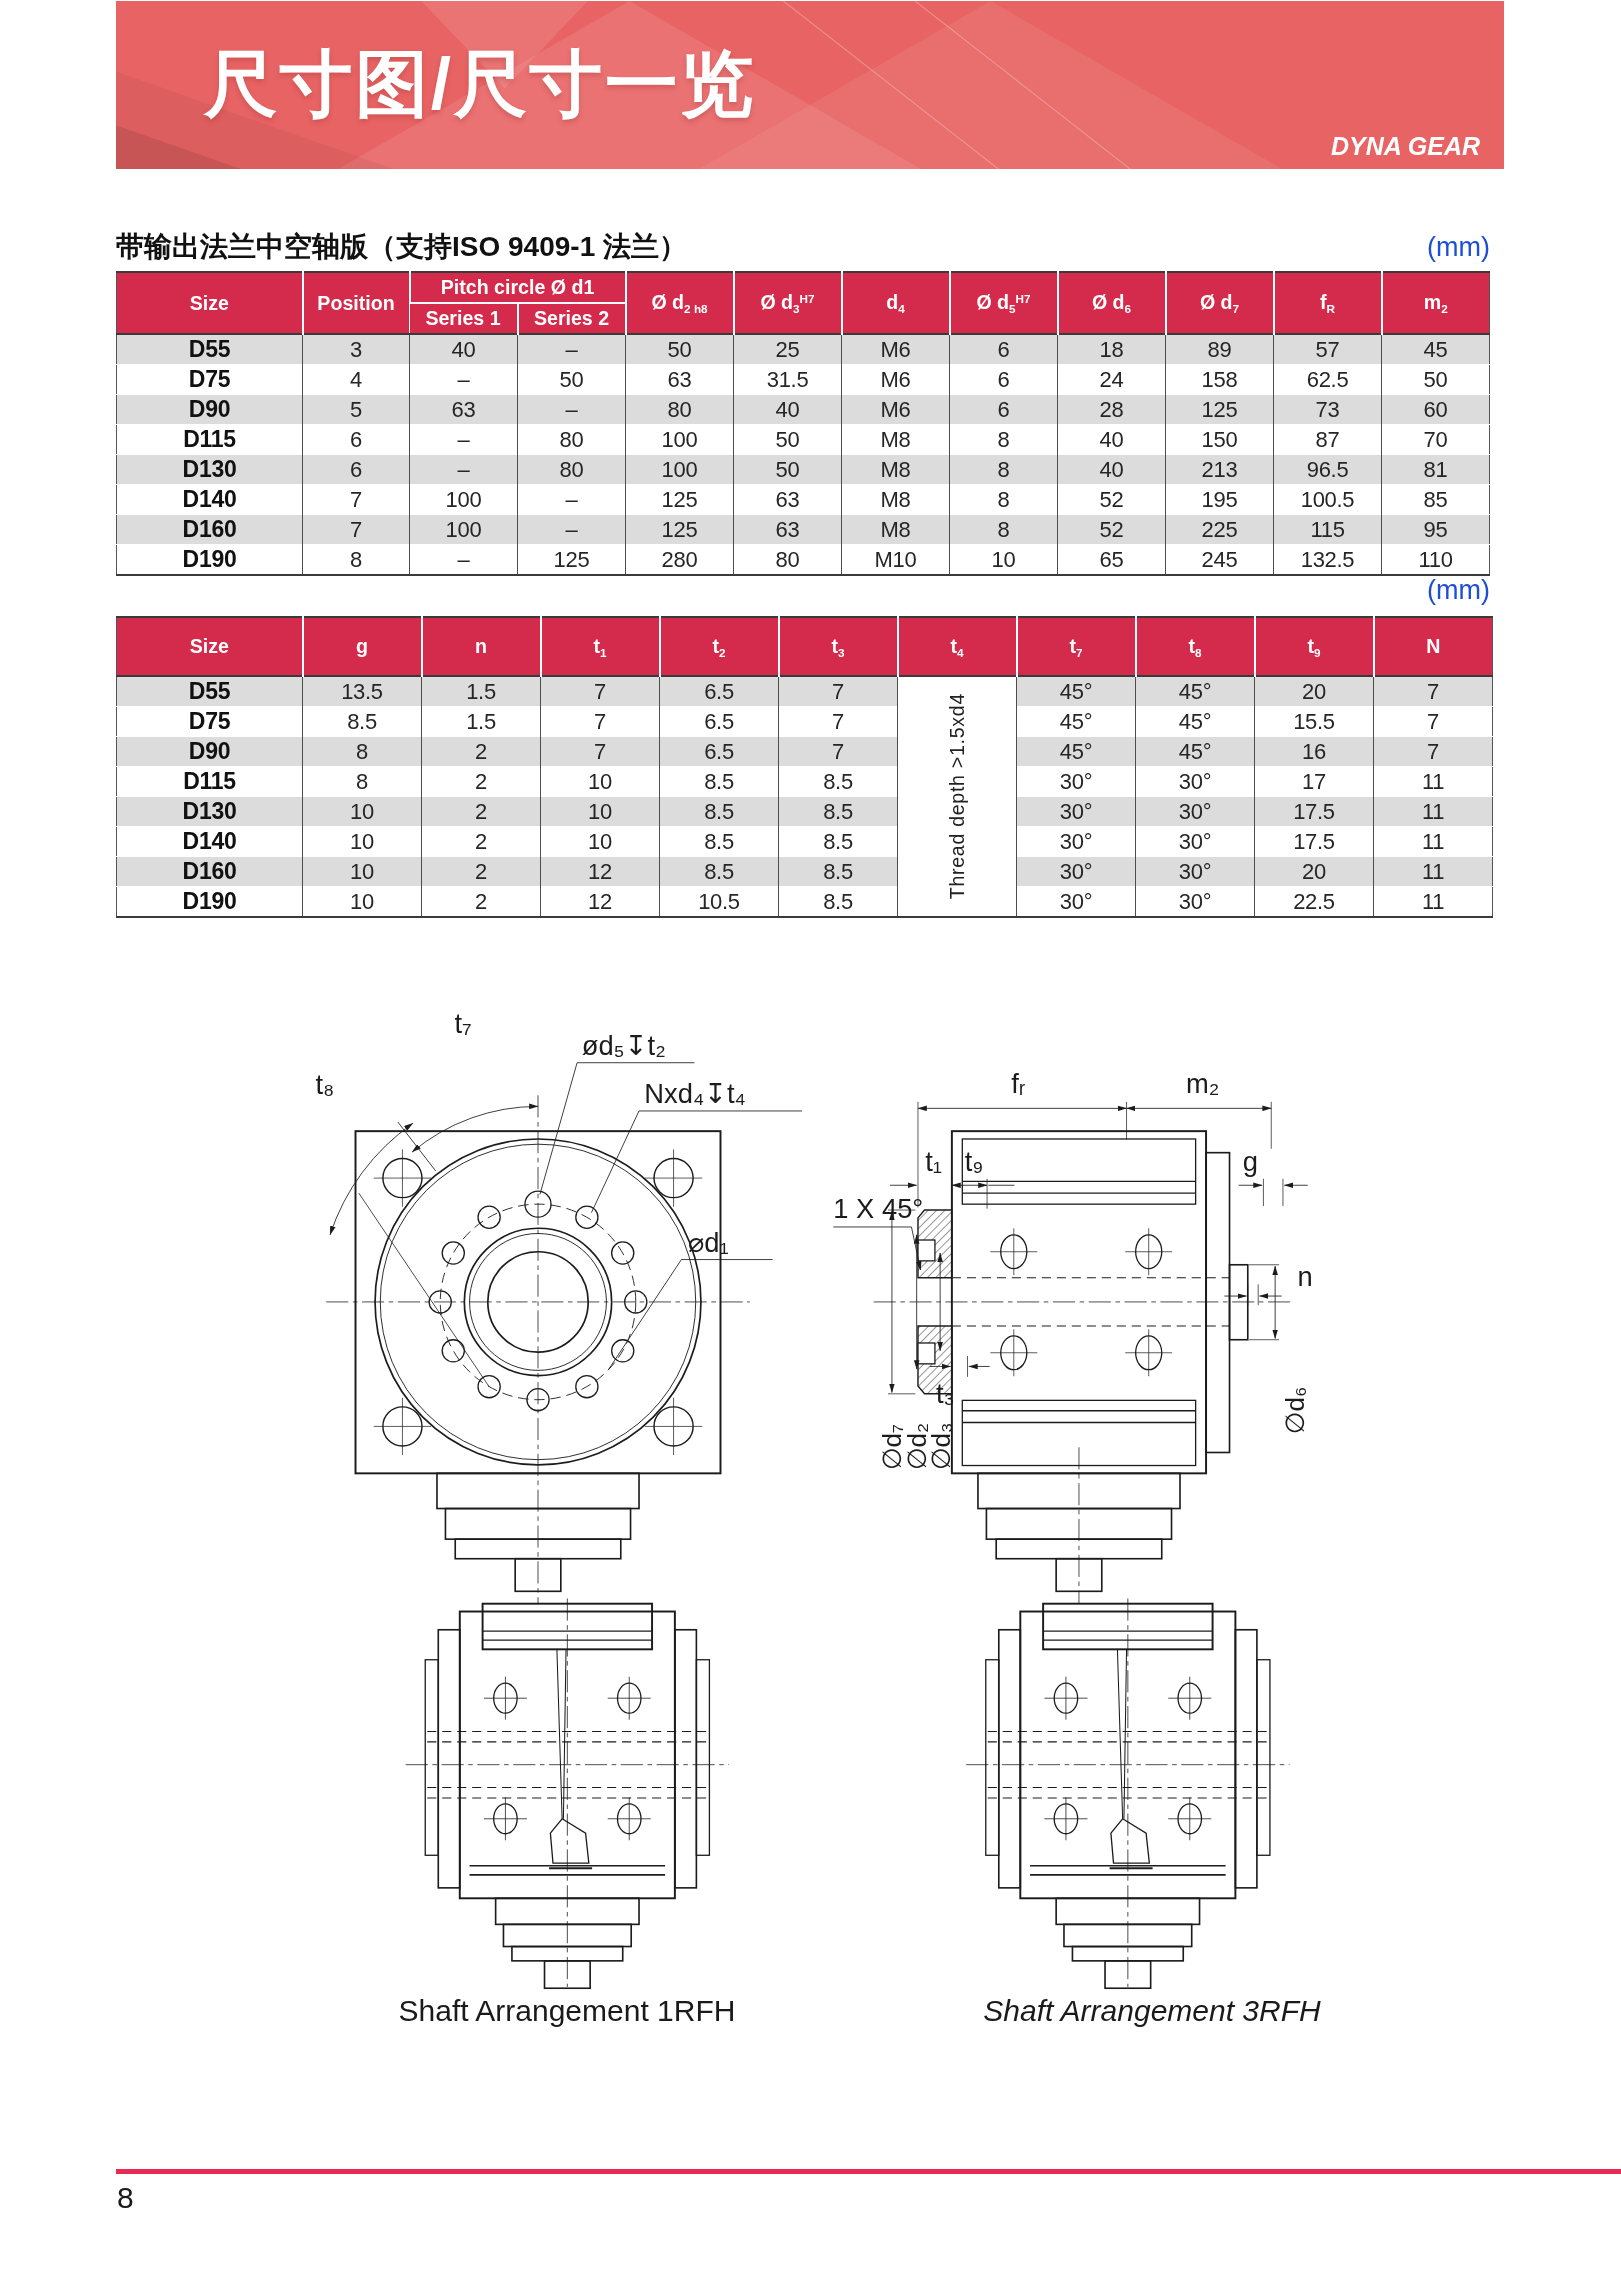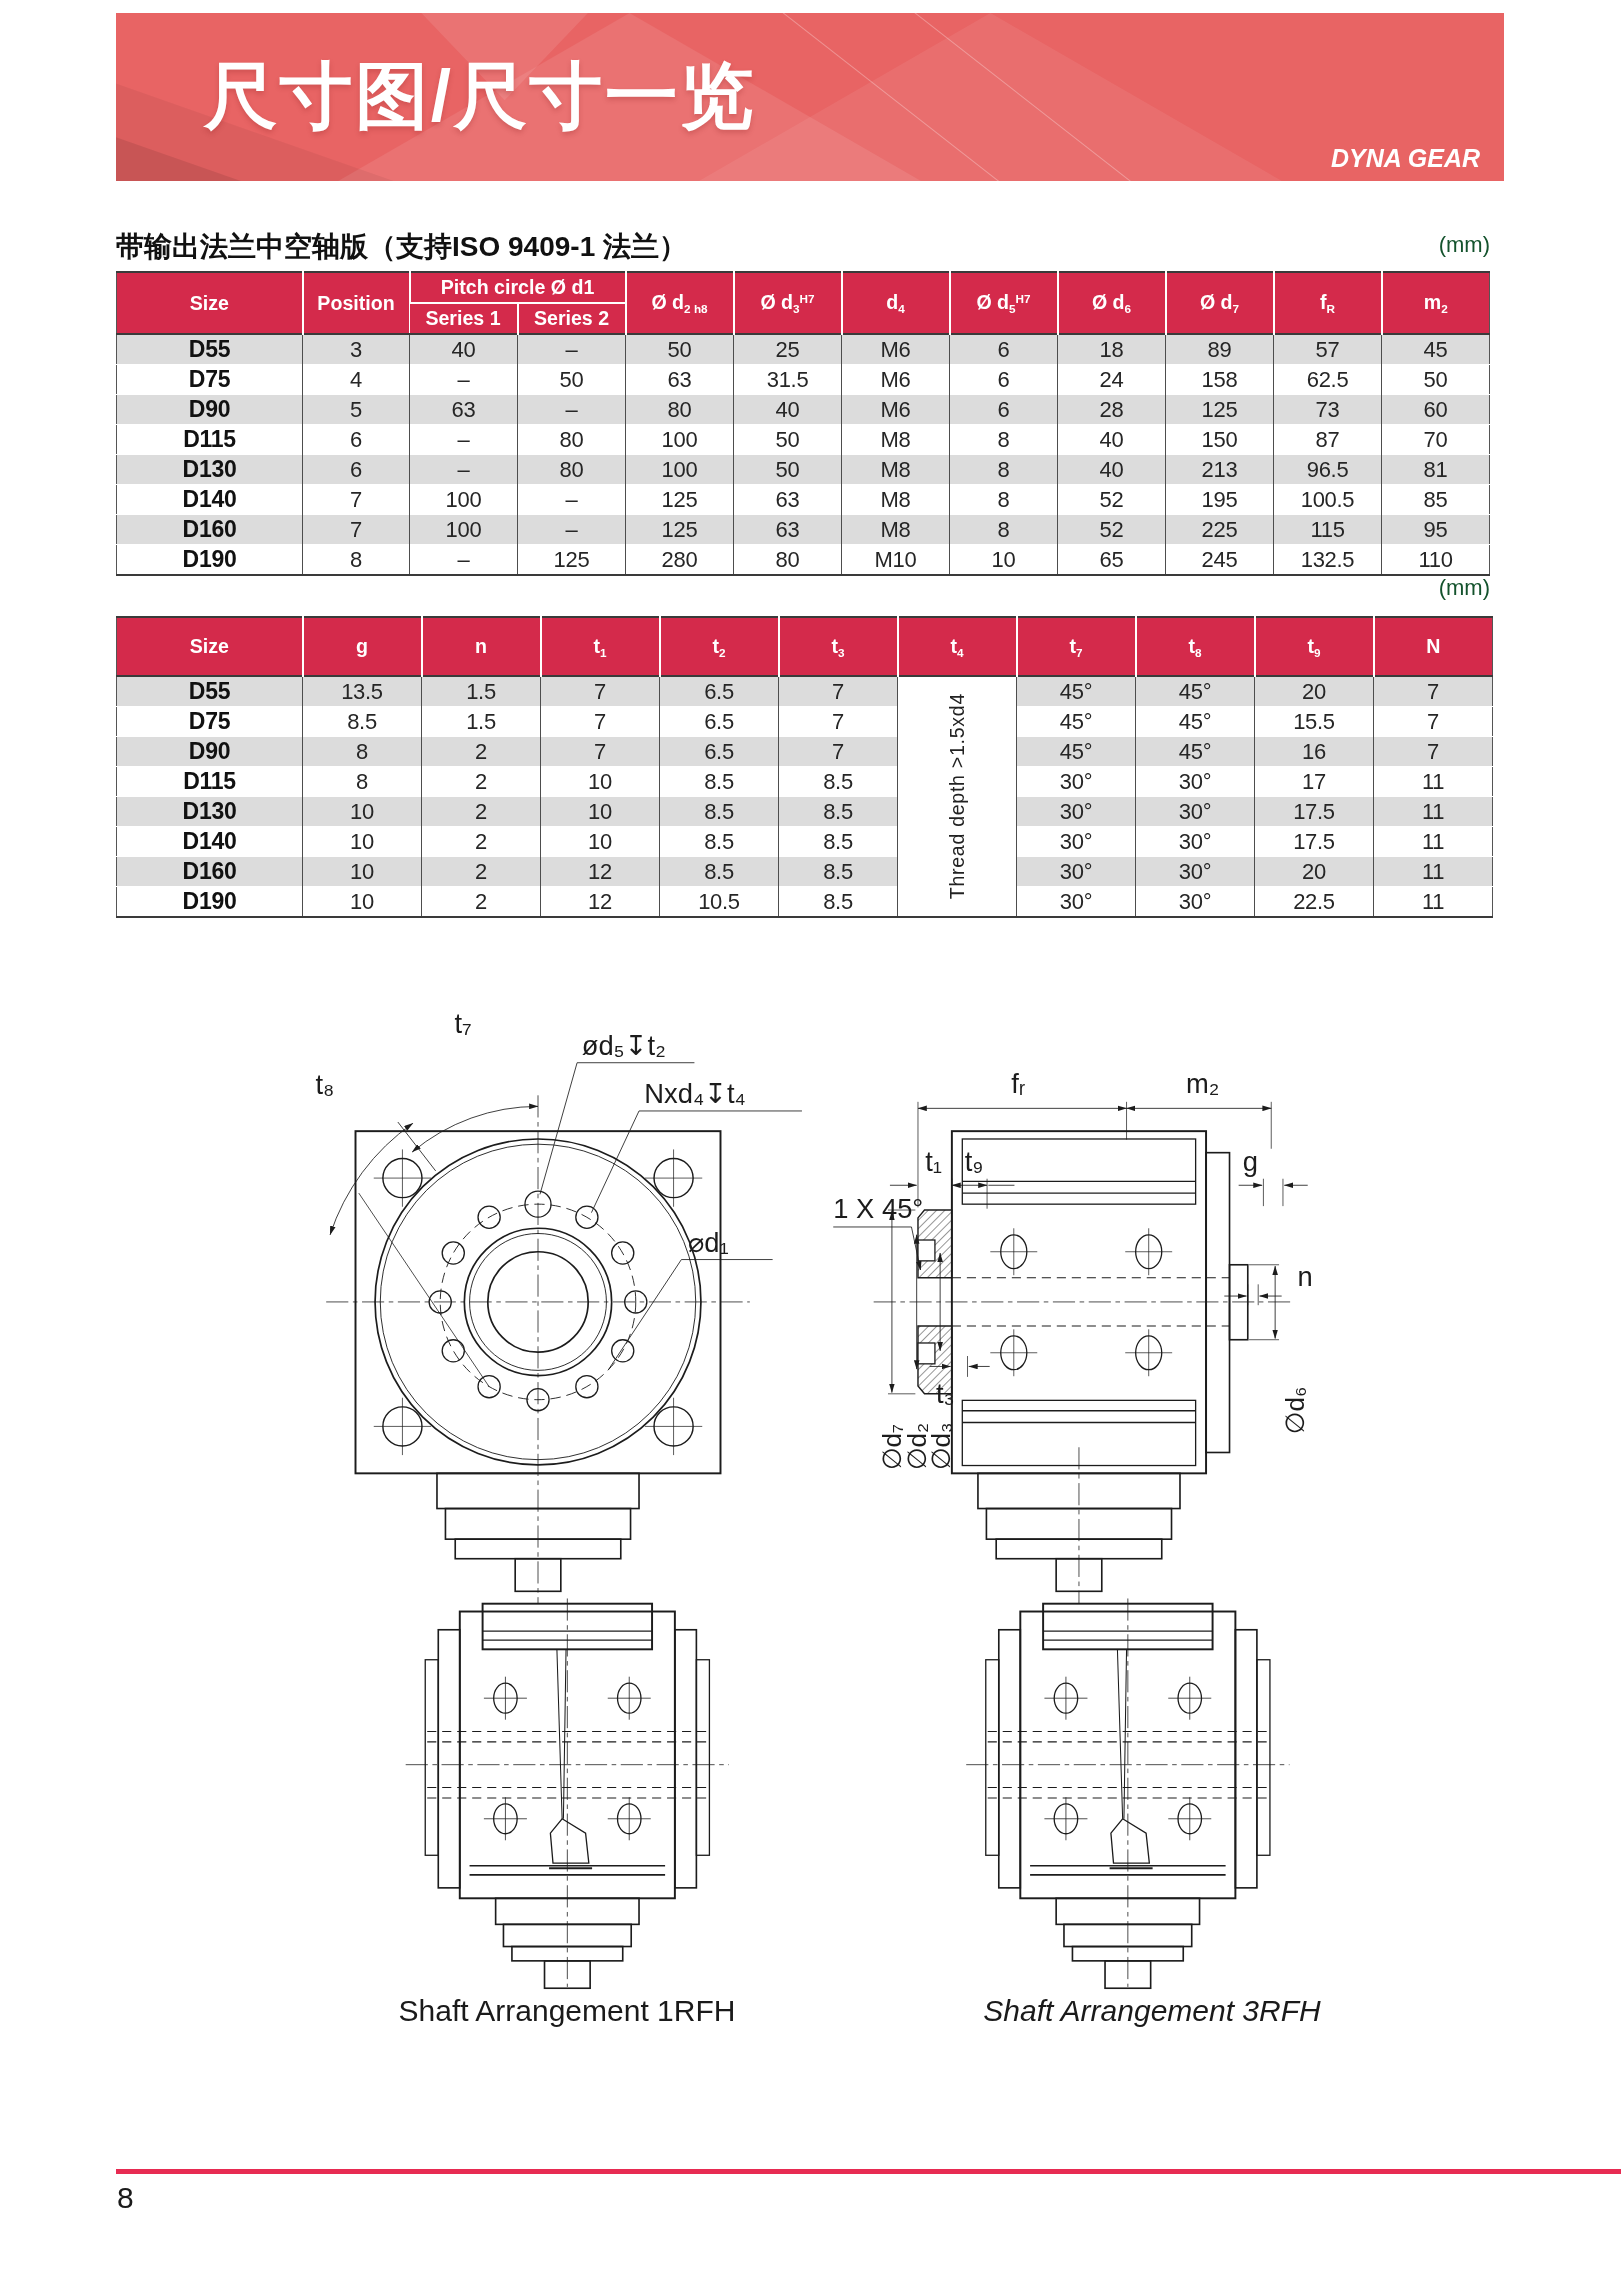--- a/index.html
+++ b/index.html
@@ -7,7 +7,7 @@
         font-family:"Liberation Sans","DejaVu Sans",sans-serif;color:#222;}
 
   
-  .banner{position:absolute;left:116px;top:13px;width:1388px;height:168px;background:#e86464;overflow:hidden;}
+  .banner{position:absolute;left:116px;top:1px;width:1388px;height:168px;background:#e86464;overflow:hidden;}
   .tri{position:absolute;inset:0;}
   .tri1{background:rgba(255,255,255,0.09);clip-path:polygon(16% 100%,37% 0%,58% 100%);}
   .tri2{background:rgba(255,255,255,0.07);clip-path:polygon(42% 100%,63% 0%,84% 100%);}

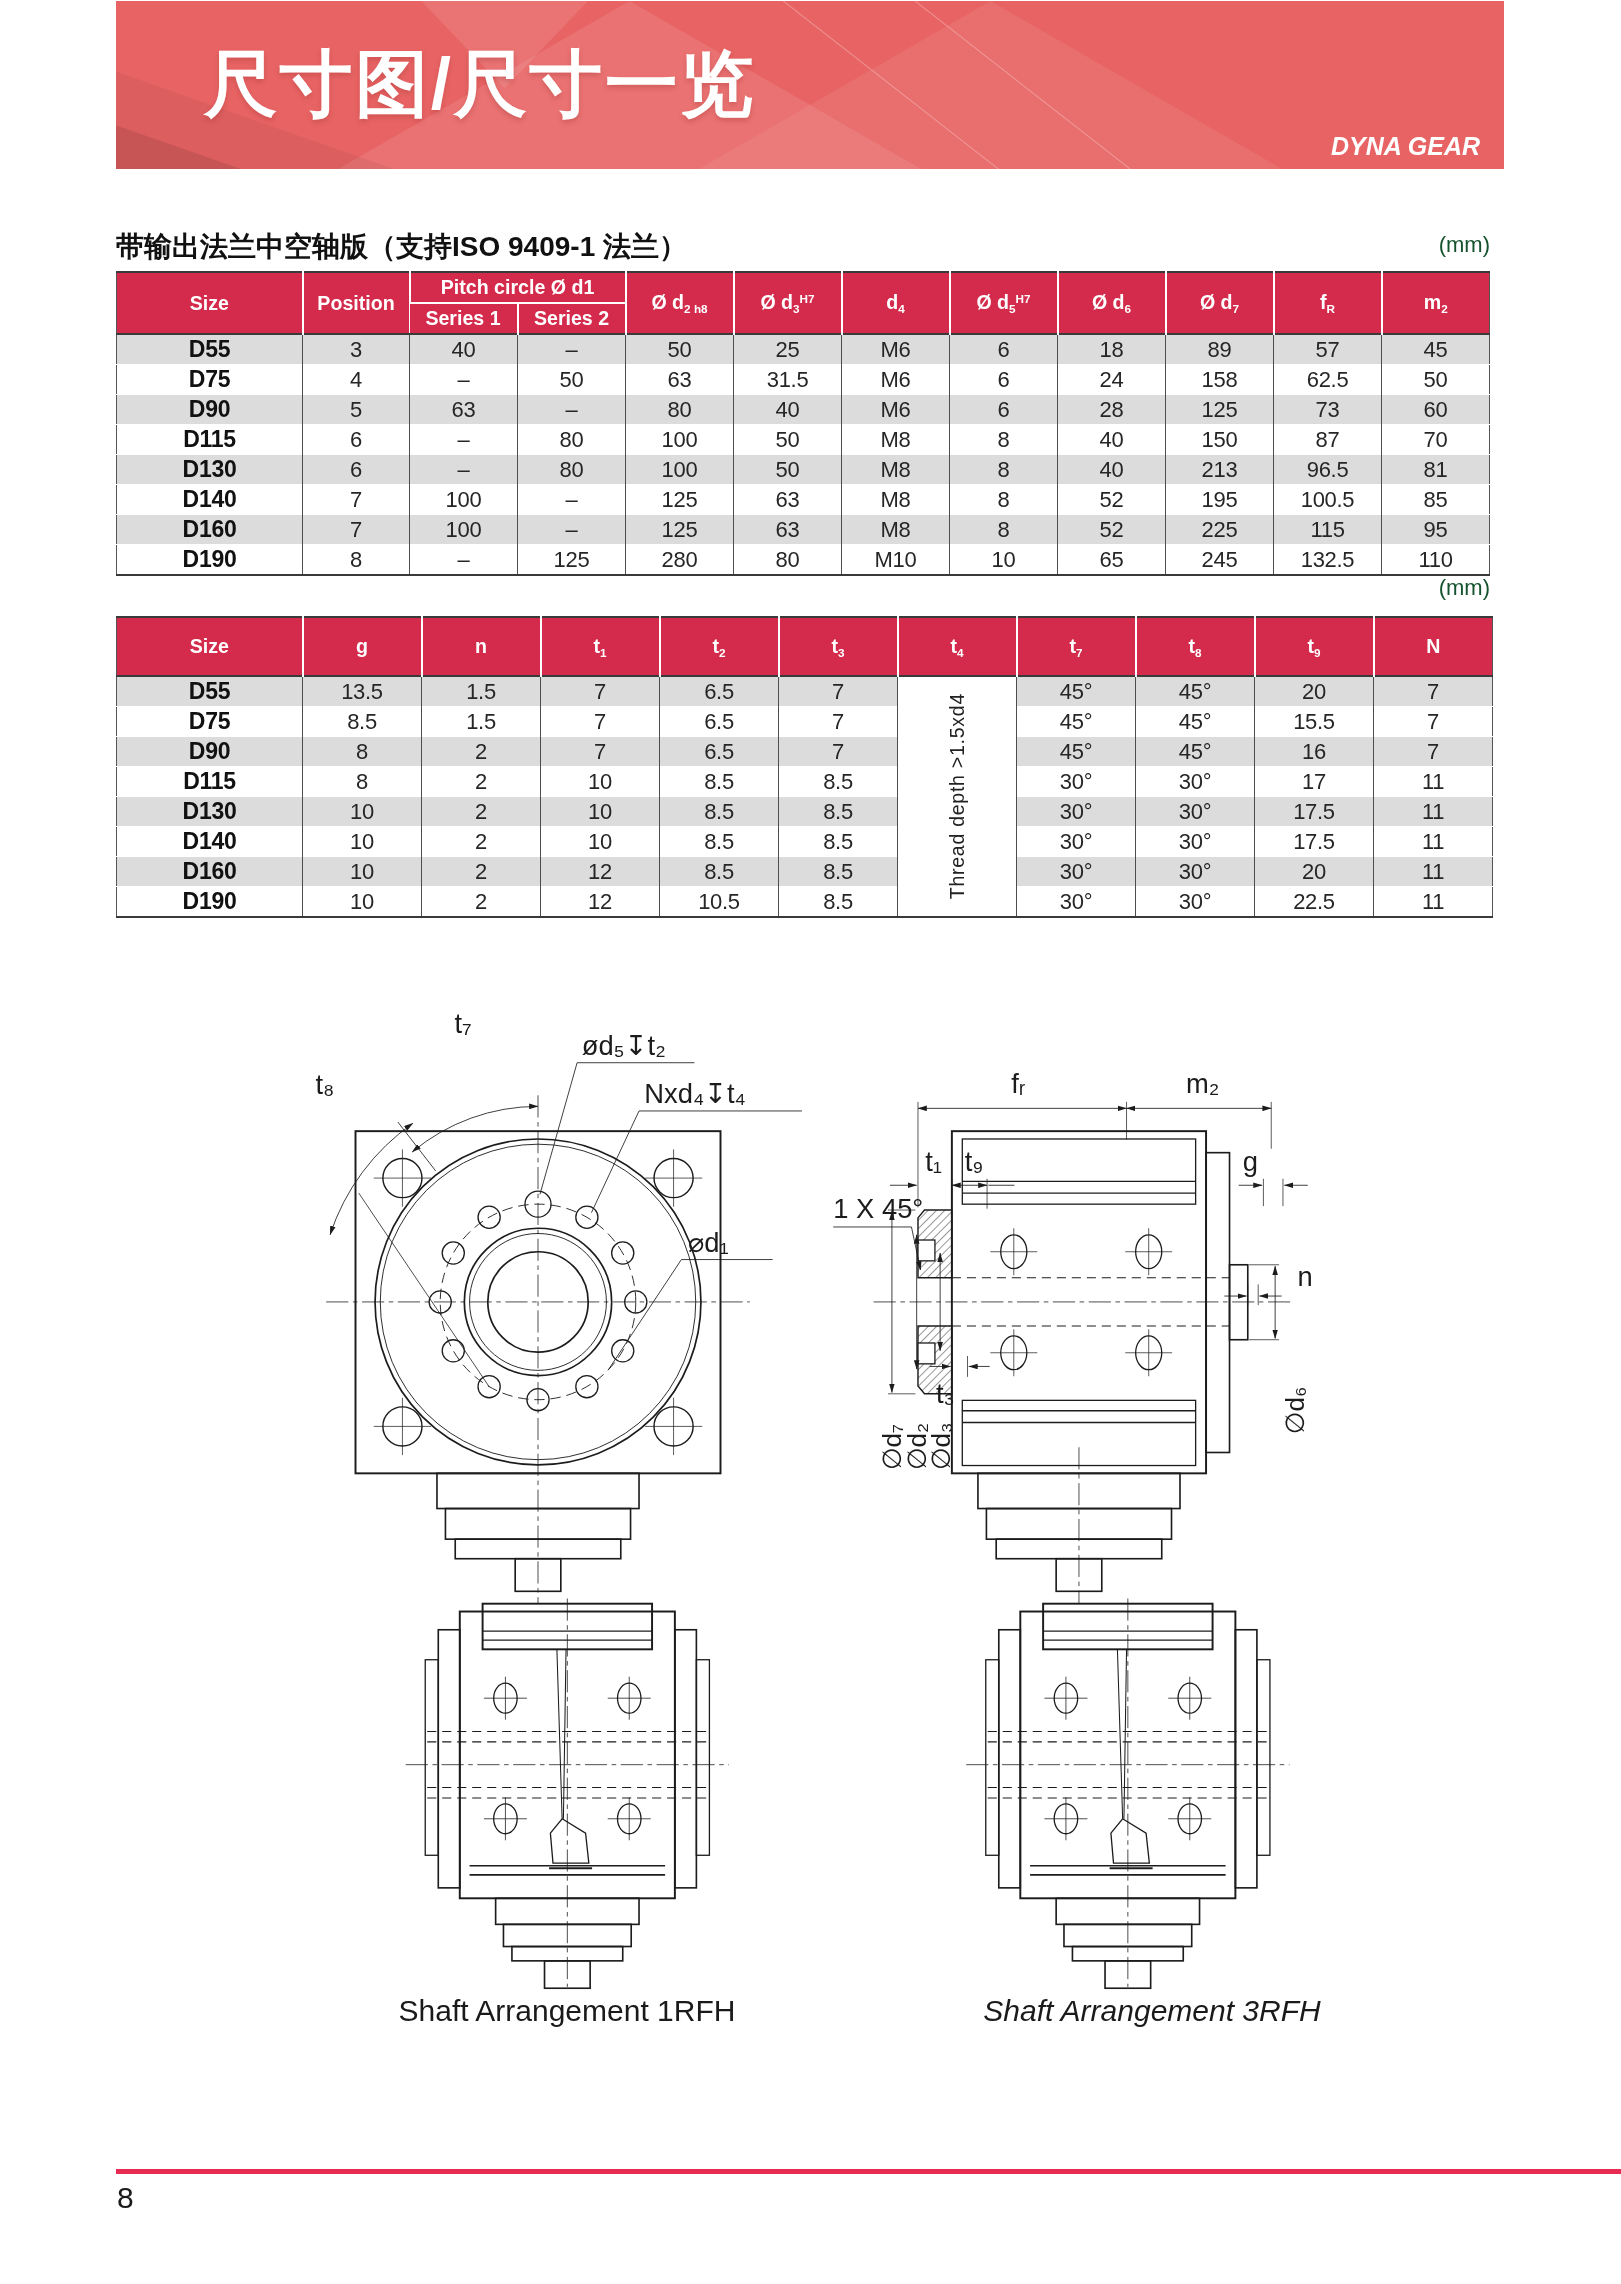--- a/index.html
+++ b/index.html
@@ -25,7 +25,7 @@
 
   
   .subtitle{position:absolute;left:116px;top:228px;font-size:28px;font-weight:bold;color:#111;}
-  .unit{position:absolute;right:132px;font-size:22px;color:#14532d;}
+  .unit{position:absolute;right:132px;font-size:27px;color:#1d4ed8;}
   .unit-top{top:232px;}
   .unit-mid{top:575px;}
 

